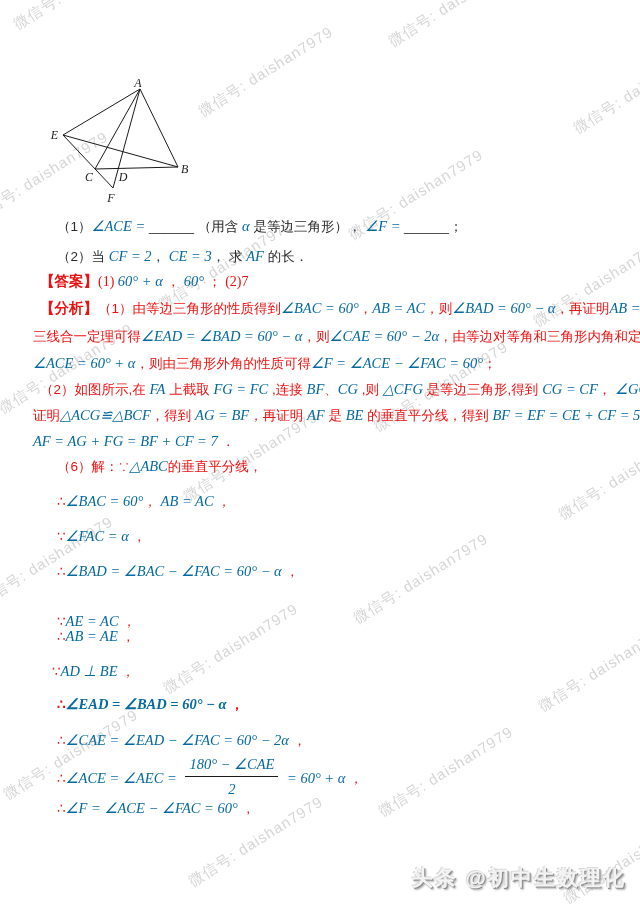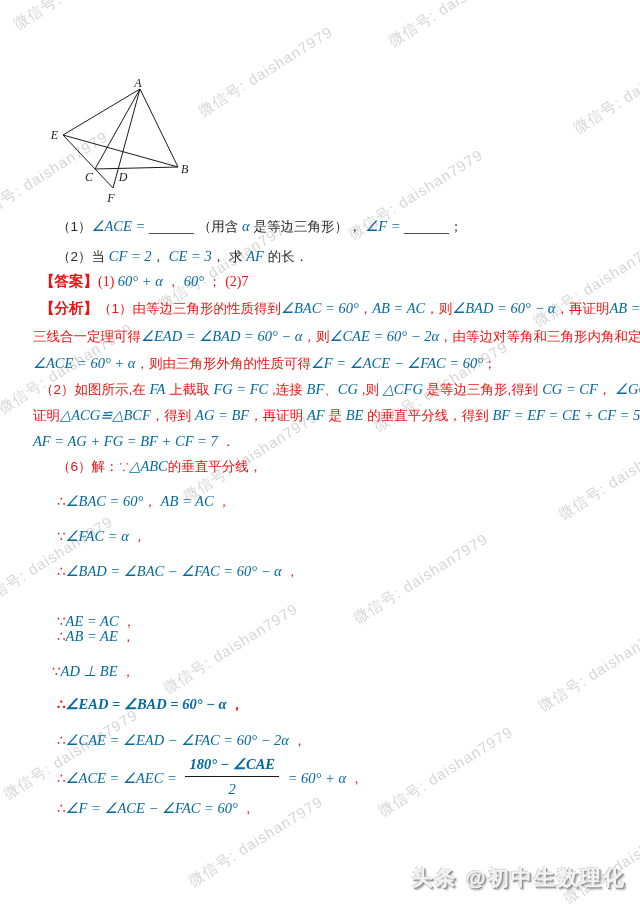--- a/index.html
+++ b/index.html
@@ -33,7 +33,7 @@
     display:inline-block;text-align:center;vertical-align:middle;
     margin:0 5px;position:relative;top:-2px;
   }
-  .frac .num{display:block;padding:0 4px 1px 4px;border-bottom:1px solid #1a1a1a;font-weight:bold;}
+  .frac .num{display:block;padding:0 4px 1px 4px;border-bottom:1px solid #1a1a1a;}
   .frac .den{display:block;padding-top:1px;}
   
   #footer{

